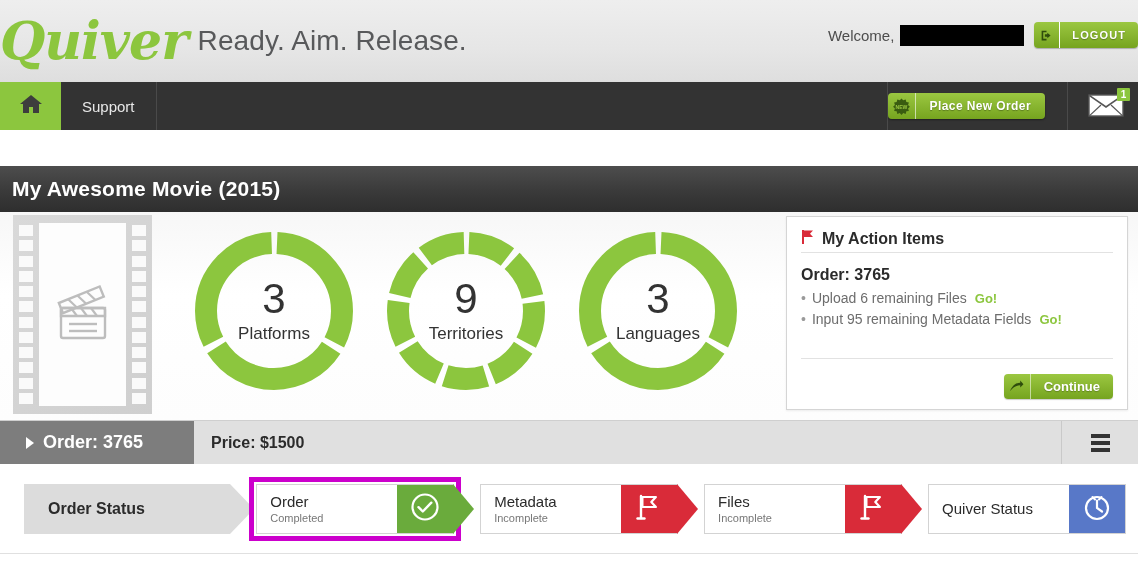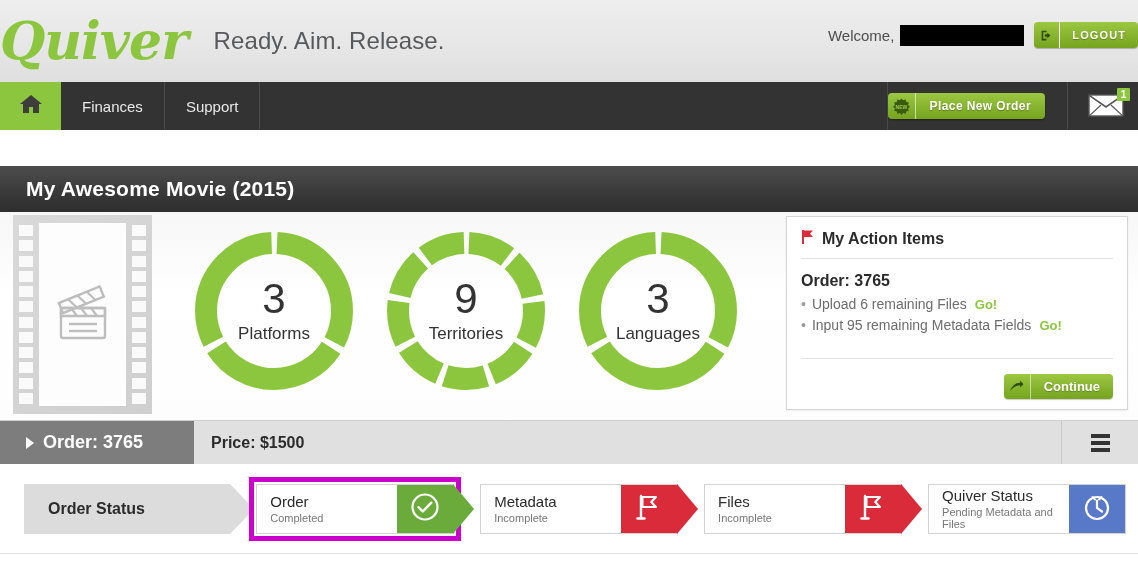--- a/index.html
+++ b/index.html
@@ -33,9 +33,9 @@
     padding-left: 4px;
   }
   .tagline {
-    font-size: 24px;
+    font-size: 28px;
     color: #58595b;
-    margin-left: 26px;
+    margin-left: 10px;
     letter-spacing: 0.1px;
   }
   .header-right {

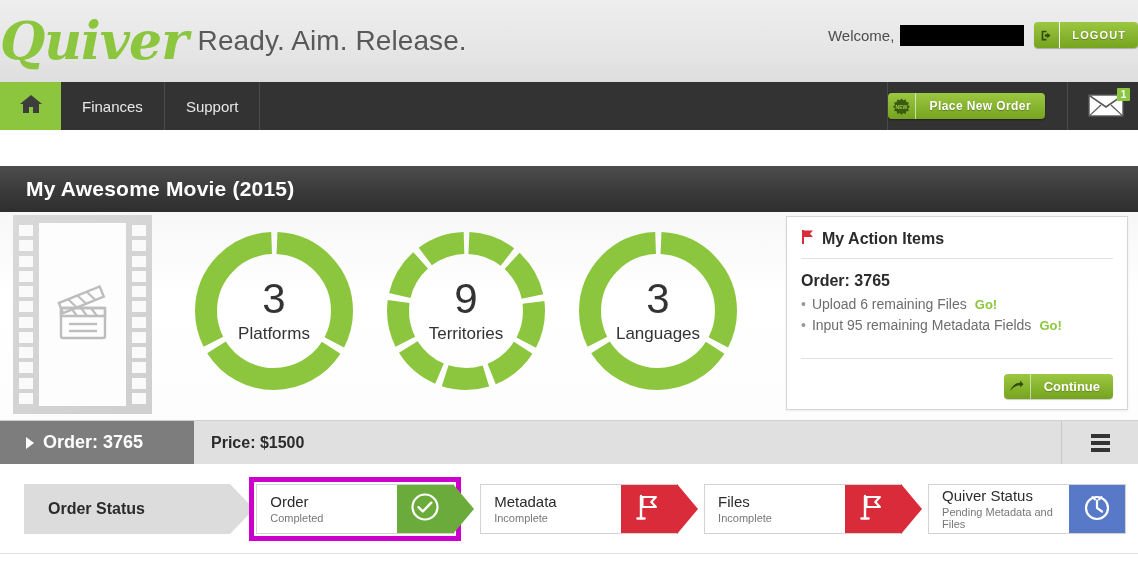--- a/index.html
+++ b/index.html
@@ -466,7 +466,6 @@
     </span>
   </div>
 
-  <div class="nav-item">Finances</div>
   <div class="nav-item">Support</div>
   <div class="nav-spacer"></div>
 

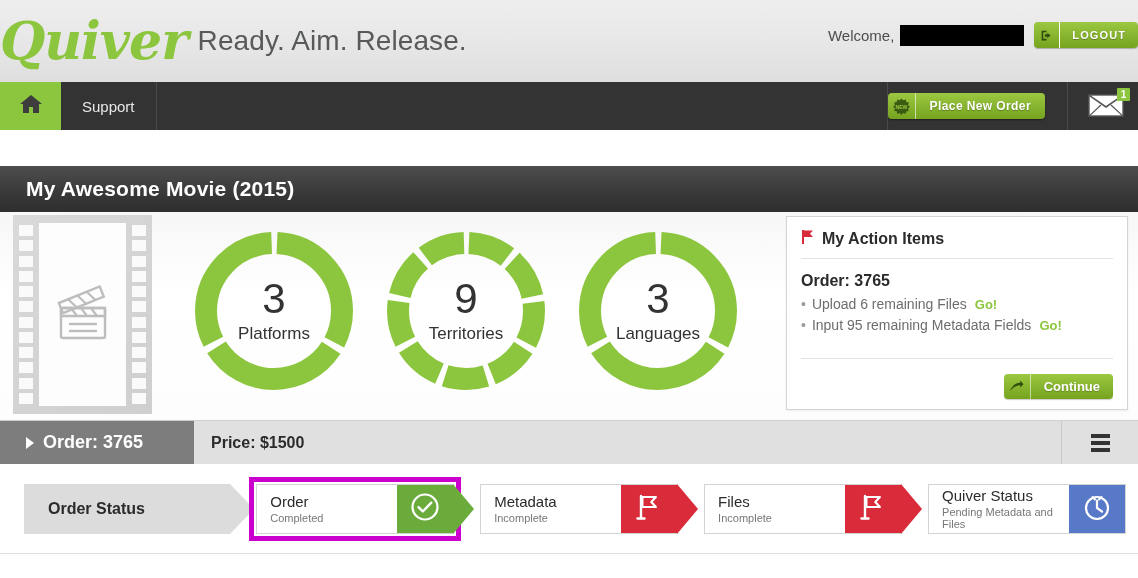--- a/index.html
+++ b/index.html
@@ -170,7 +170,7 @@
     background: linear-gradient(to bottom, #4d4d4d 0%, #3a3a3a 55%, #2e2e2e 100%);
     display: flex;
     align-items: center;
-    padding-left: 26px;
+    padding-left: 12px;
   }
   .title-bar h1 {
     color: #ffffff;

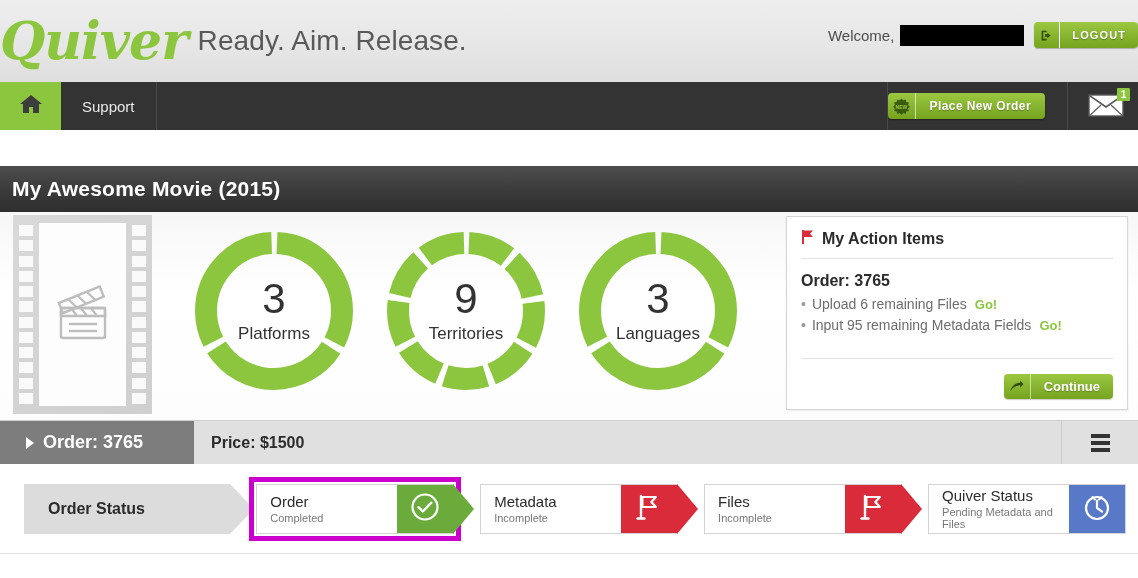--- a/index.html
+++ b/index.html
@@ -260,7 +260,7 @@
     display: flex;
     align-items: center;
     gap: 7px;
-    padding-bottom: 9px;
+    padding-bottom: 3px;
     border-bottom: 1px solid #e2e2e2;
   }
   .ap-head-title { font-size: 16px; font-weight: 700; color: #2b2b2b; }

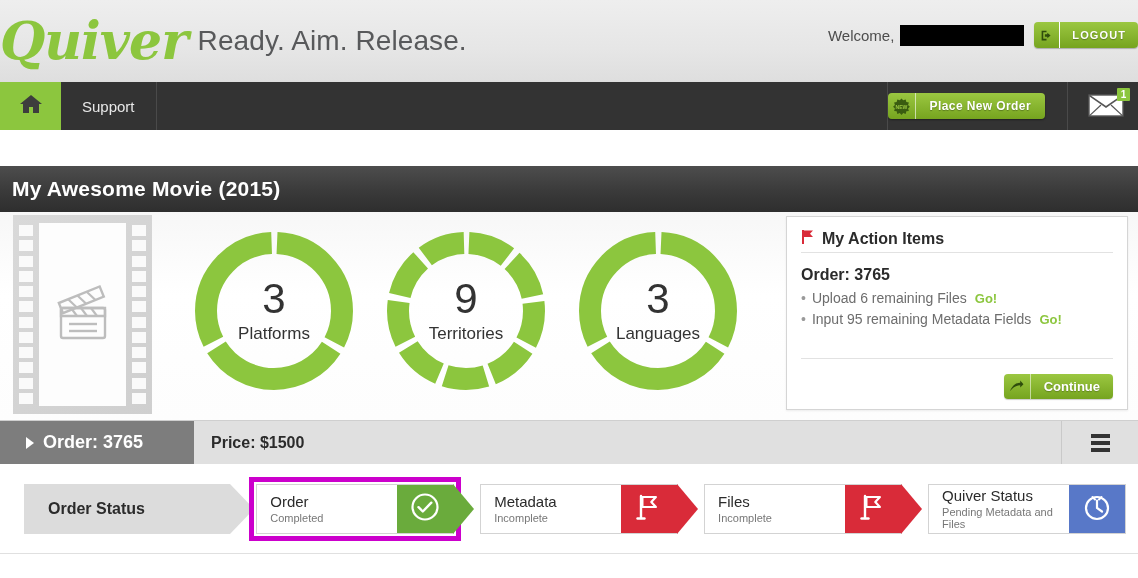--- a/index.html
+++ b/index.html
@@ -702,7 +702,6 @@
   <div class="step no-arrow">
     <div class="step-text">
       <span class="step-title">Quiver Status</span>
-      <span class="step-sub">Pending Metadata and Files</span>
     </div>
     <div class="step-badge badge-blue">
       <span>

